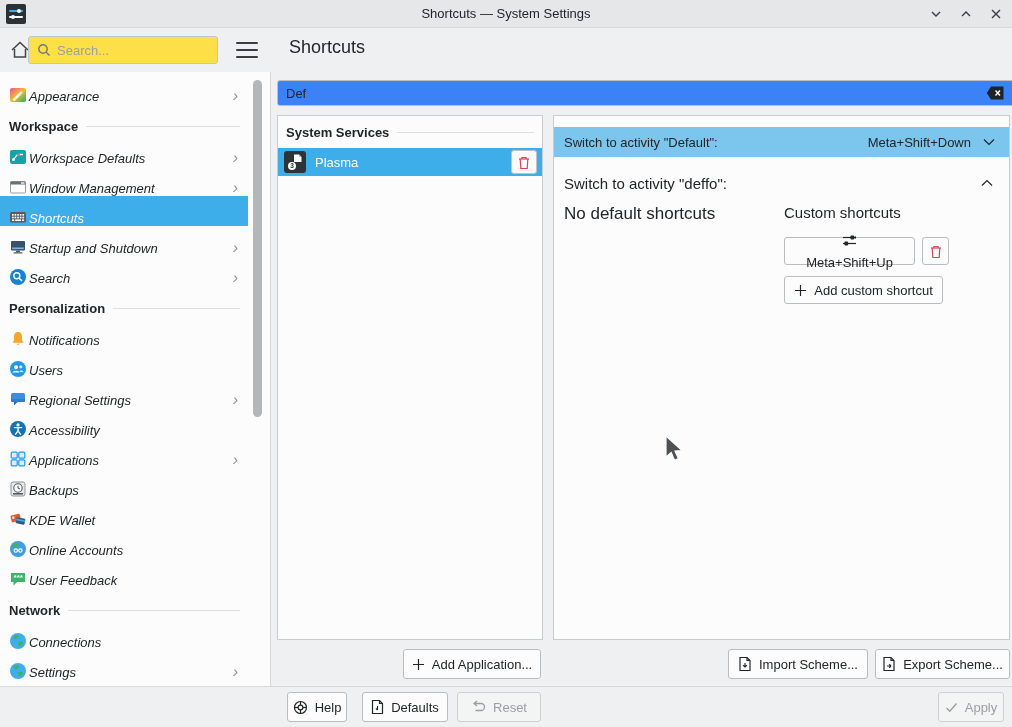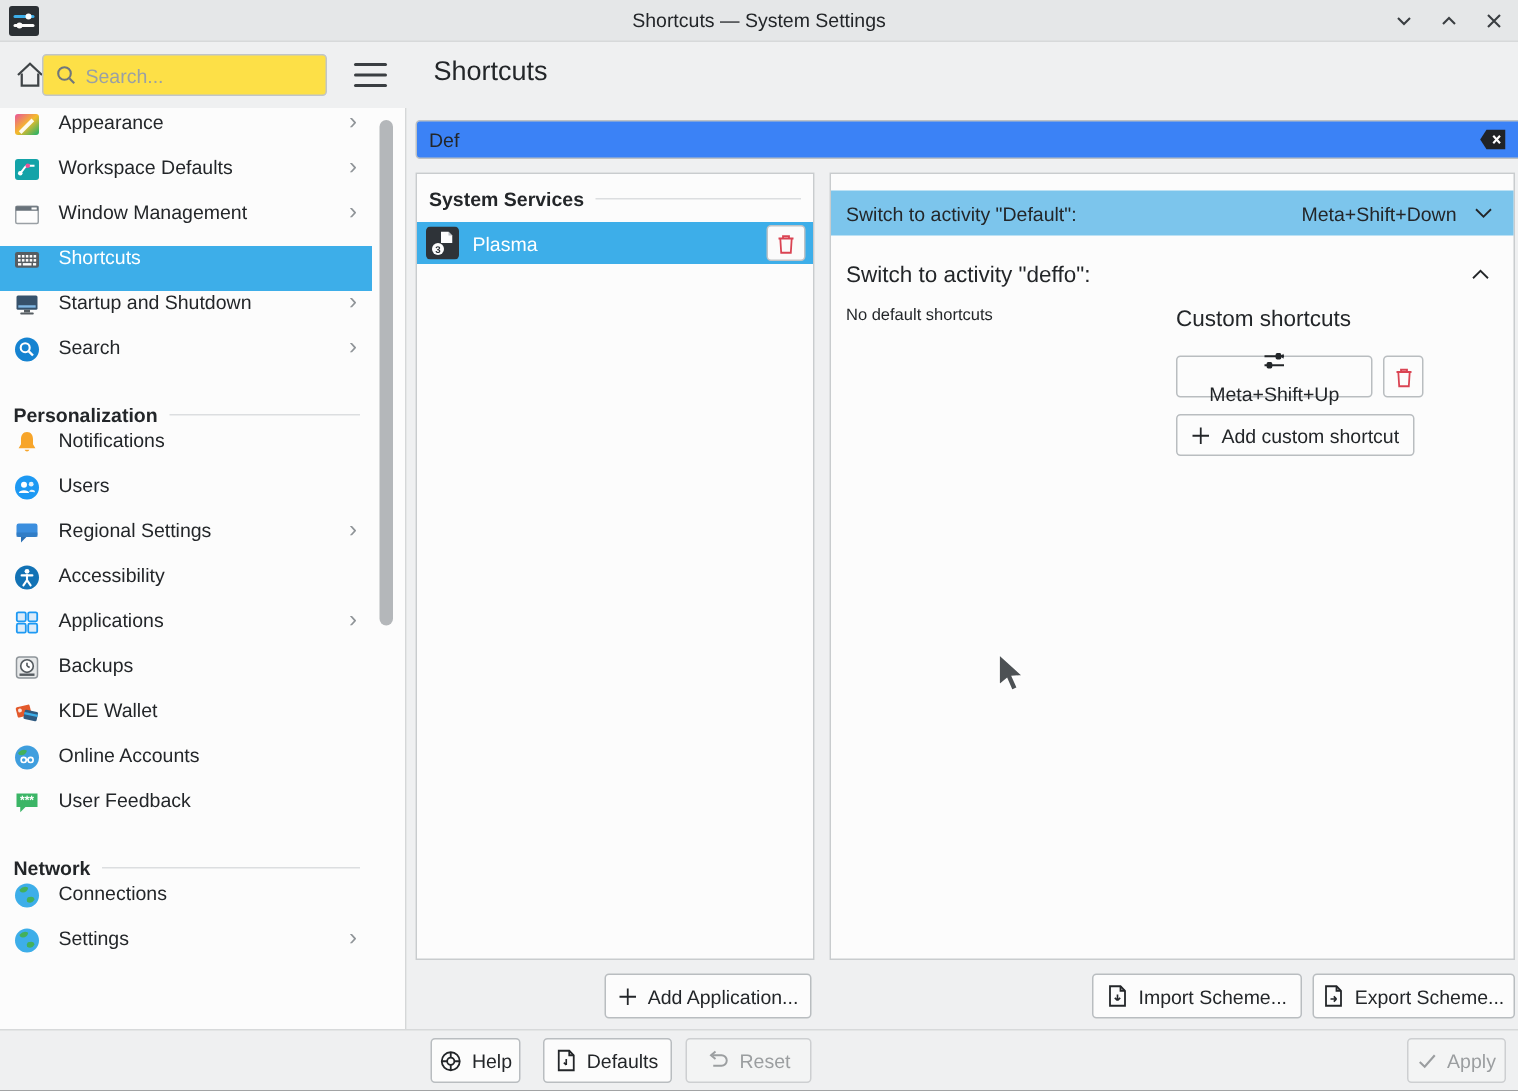--- a/index.html
+++ b/index.html
@@ -37,7 +37,7 @@
   .sidebar { position:absolute; top:72px; left:0; width:271px; height:614px;
              background:#fcfcfc; border-right:1px solid #d5d7d8; overflow:hidden; }
   .sb-inner { width:248px; padding-top:2px; }
-  .sb-item { height:30px; display:flex; align-items:flex-start; padding:0 6px 0 9px; gap:12px; }
+  .sb-item { height:30px; display:flex; align-items:flex-end; padding:0 6px 0 9px; gap:2px;font-style:italic; }
   .sb-item.selected { background:#3daee9; color:#fff; }
   .sb-label { white-space:nowrap; }
   .sb-chev { margin-left:auto; color:#8f9498; font-size:16px; line-height:1; padding-right:4px; }

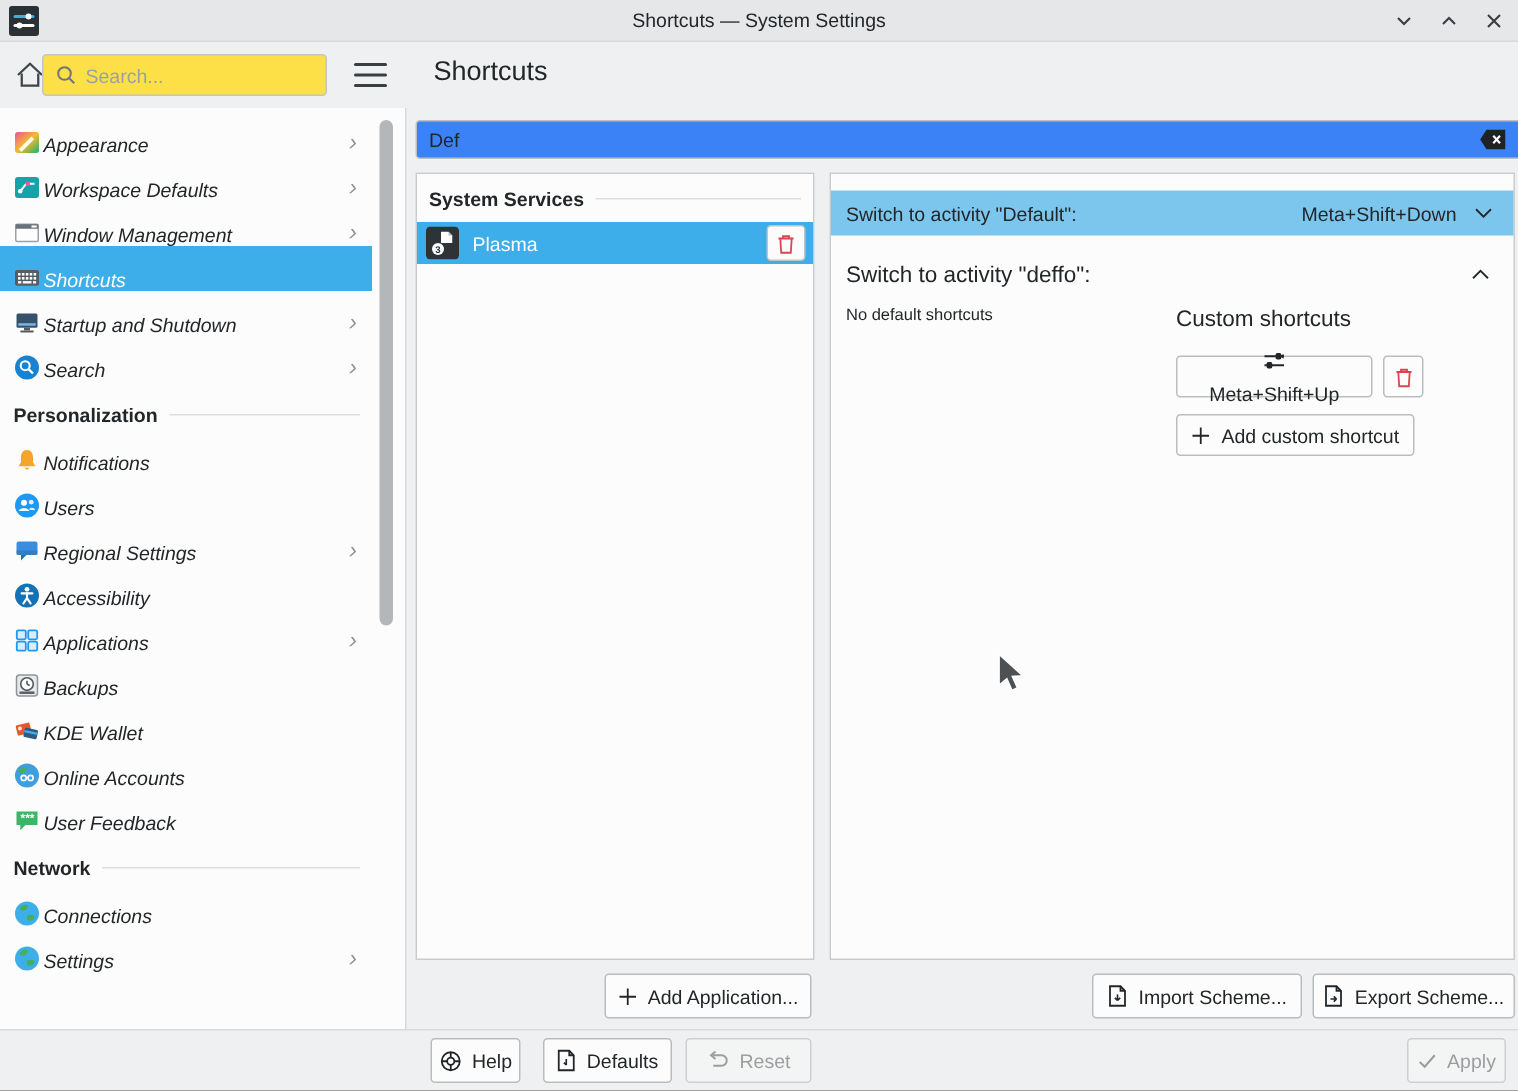--- a/index.html
+++ b/index.html
@@ -182,6 +182,10 @@
         <span class="sb-chev">›</span>
       </div>
 
+      <div class="sb-section">
+        <span>Workspace</span>
+          <span class="line"></span>
+      </div>
 
       <div class="sb-item">
         <span class="ic">

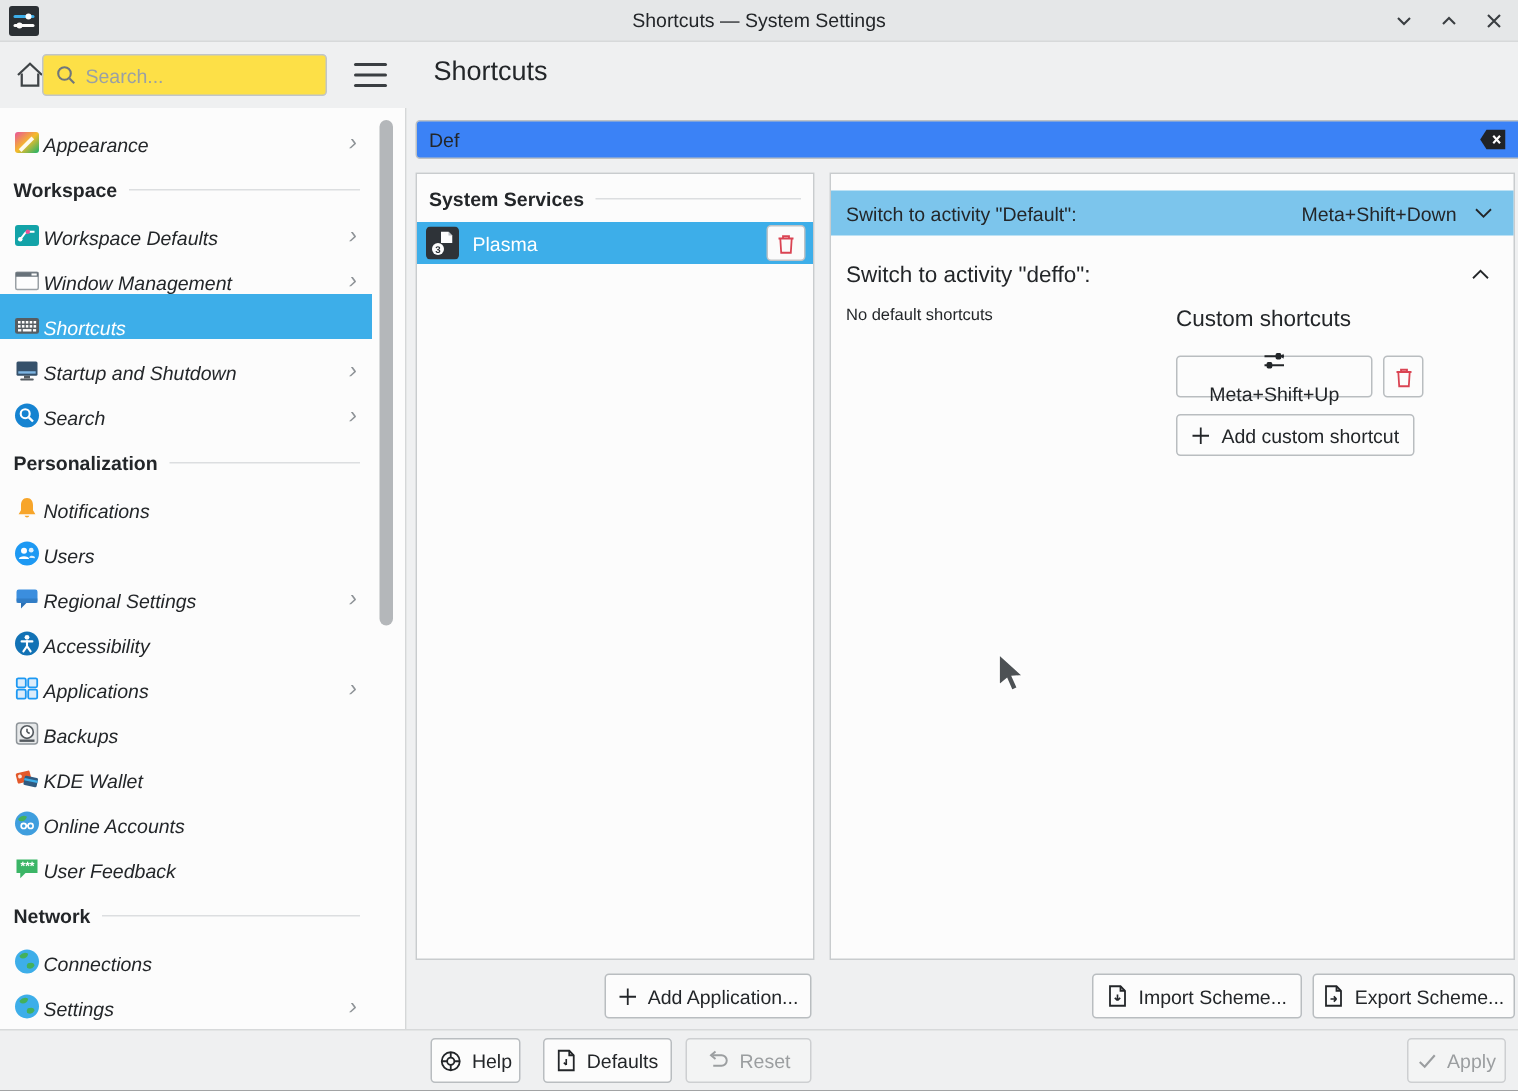--- a/index.html
+++ b/index.html
@@ -74,7 +74,7 @@
   .act-row2 { position:absolute; left:0; right:0; top:50px; height:34px;
               display:flex; align-items:center; padding:0 14px 0 10px; font-size:15px; }
   .act-row2 .lbl { flex:1; }
-  .col-default { position:absolute; left:10px;  top:88px; font-size:11px; }
+  .col-default { position:absolute; left:10px;  top:88px; font-size:17px; }
   .col-custom  { position:absolute; left:230px; top:88px; font-size:15px; }
 
   .btn { background:#fcfcfc; border:1px solid #b9bdc0; border-radius:3px;

